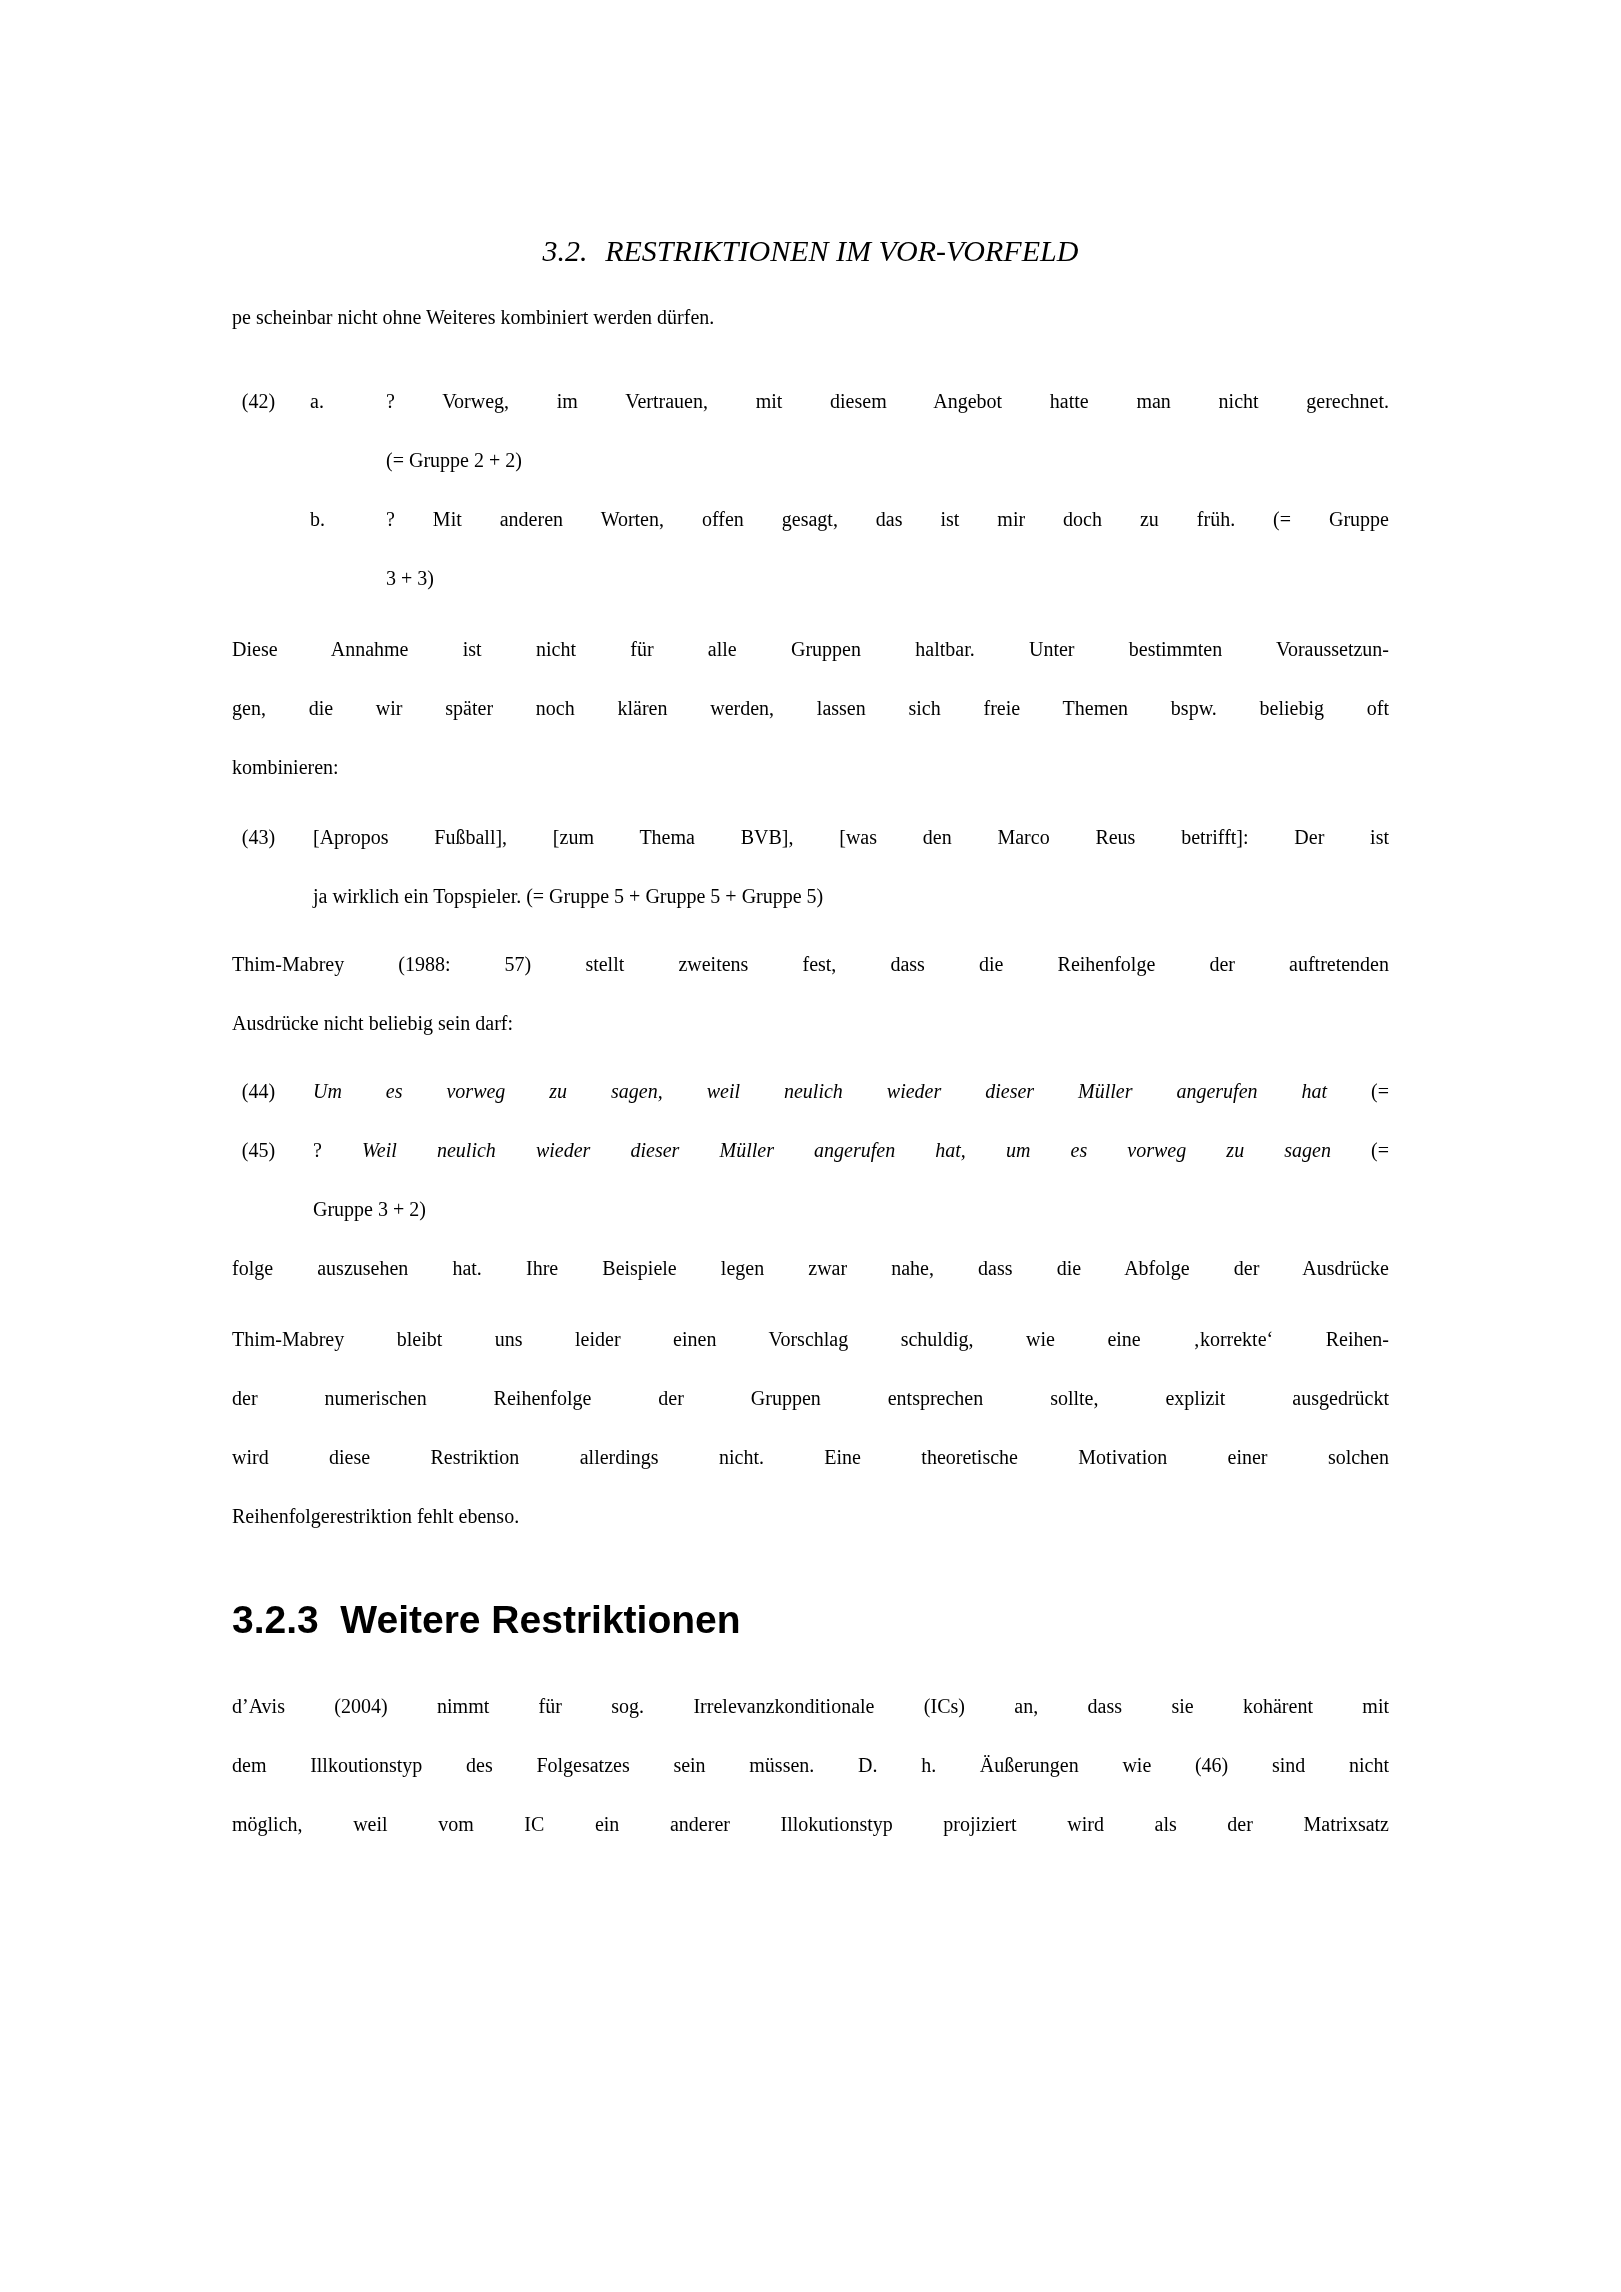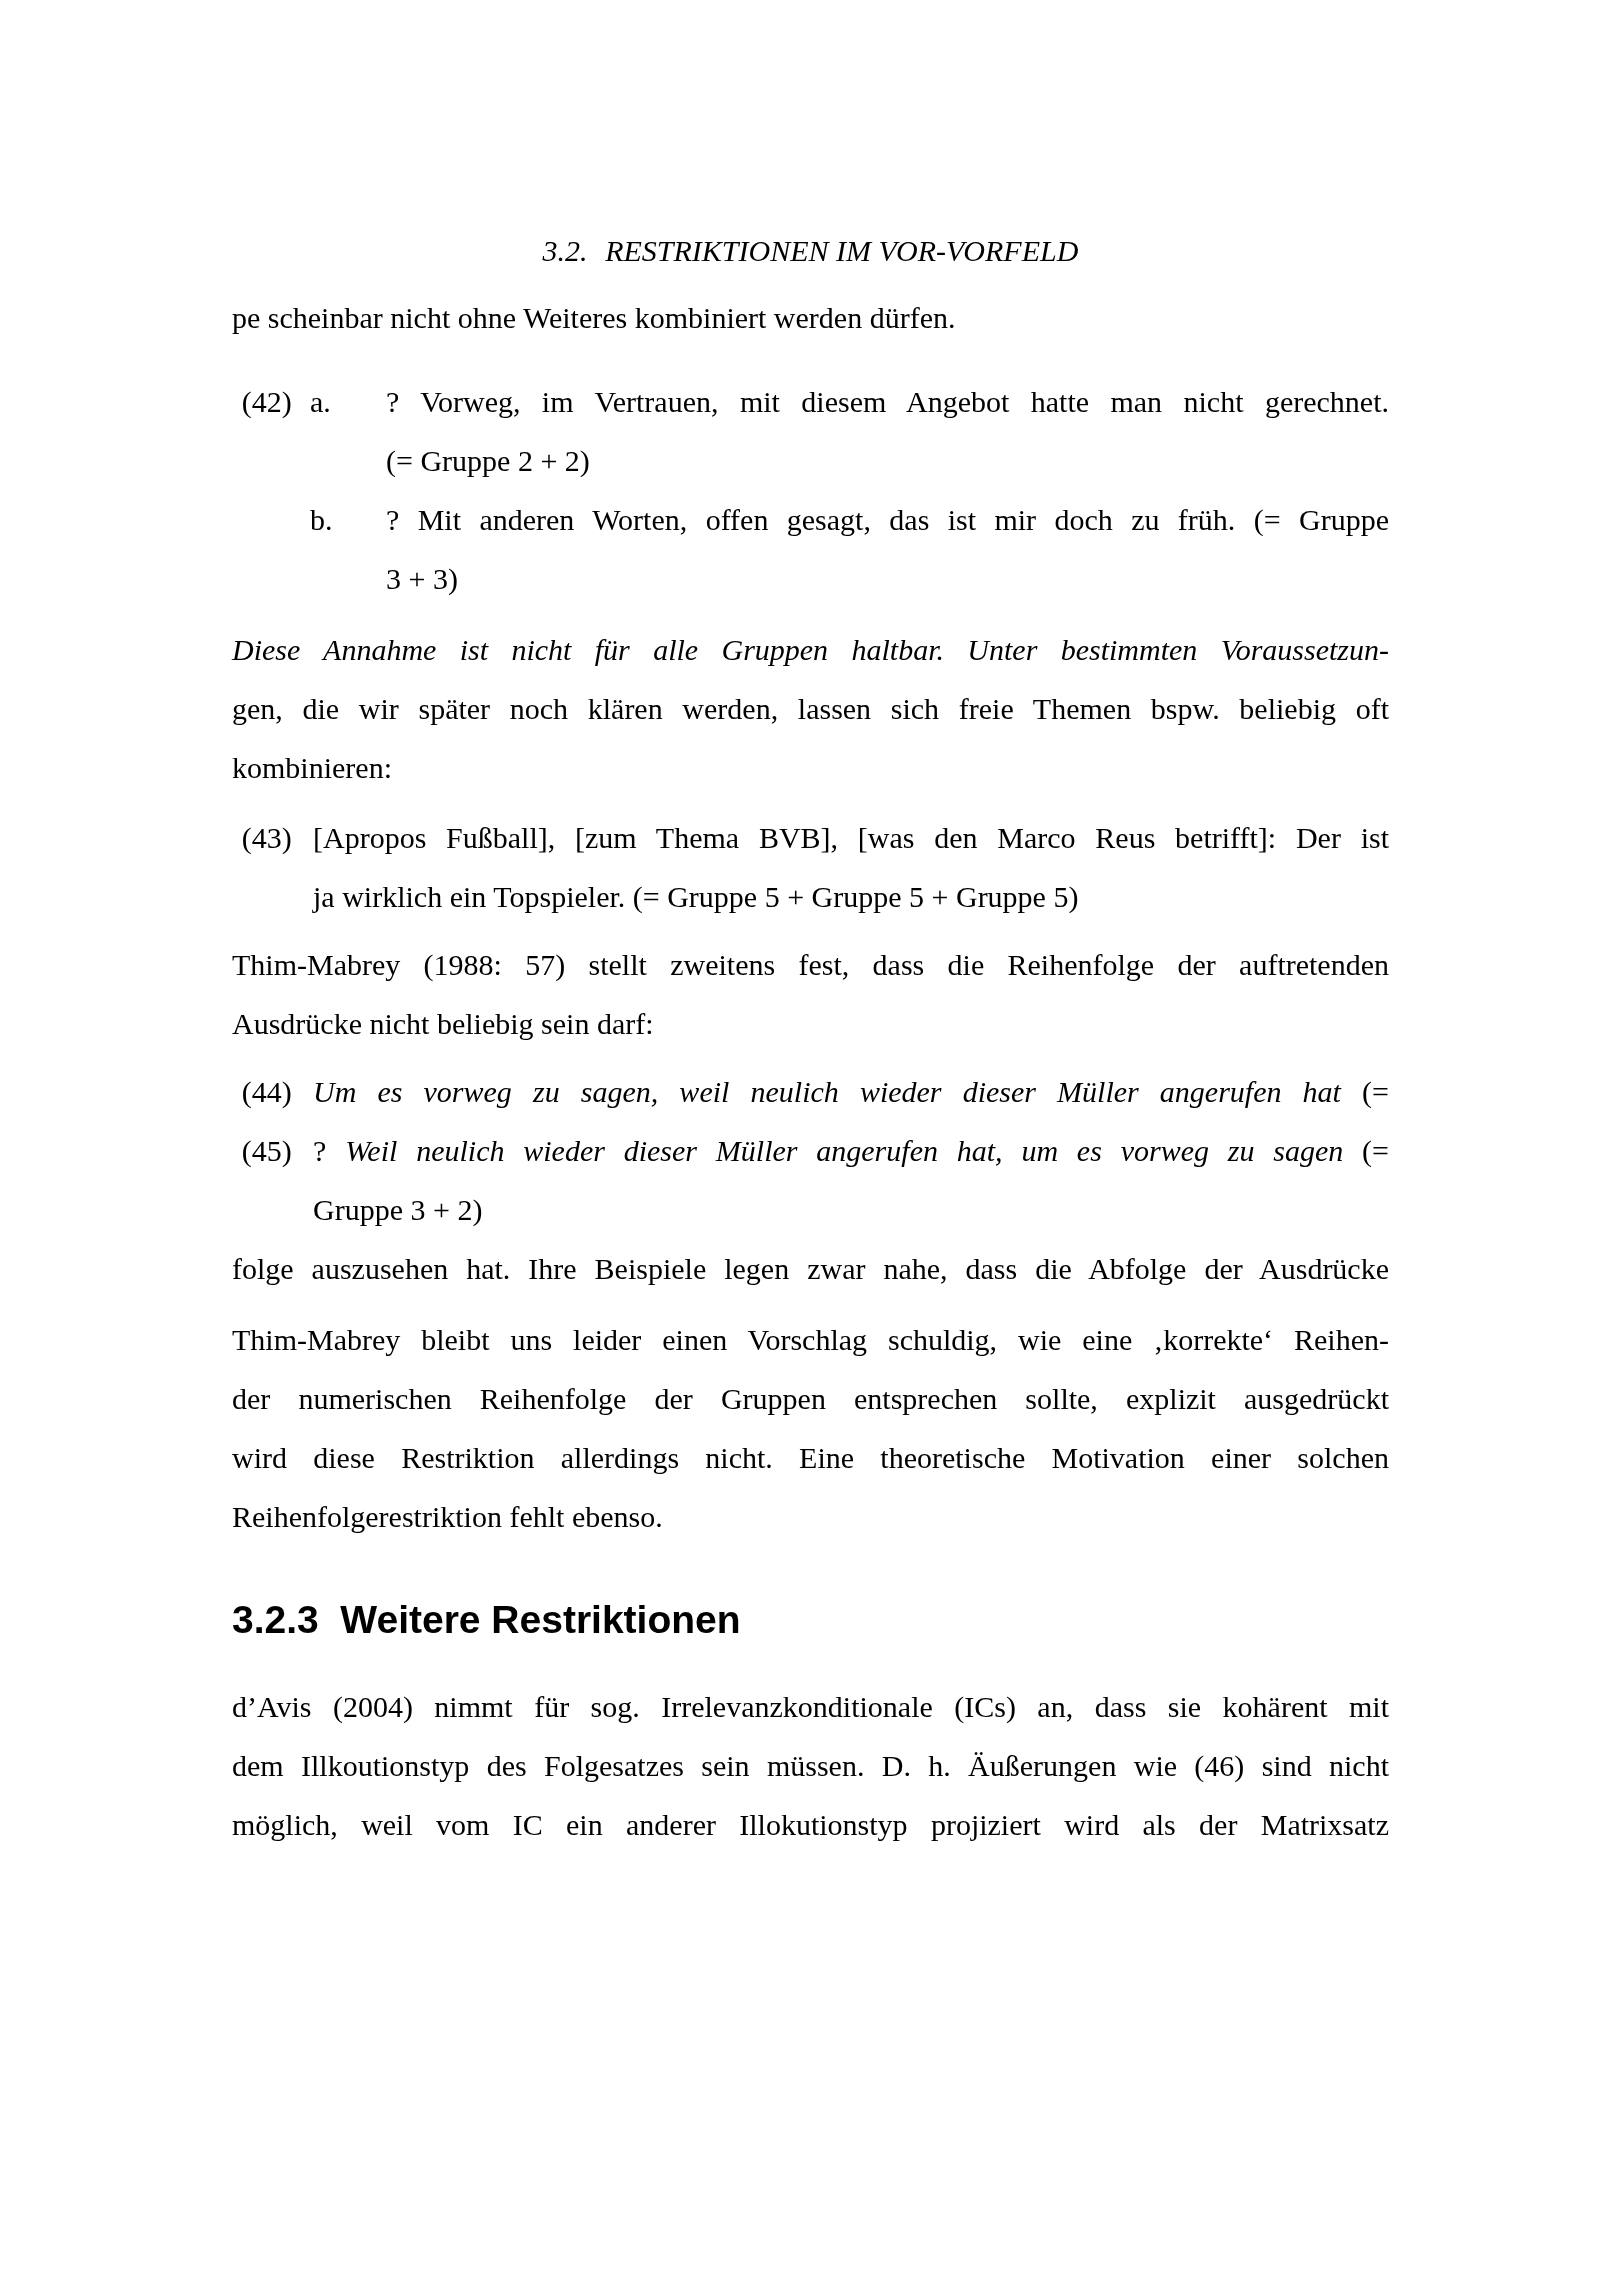--- a/index.html
+++ b/index.html
@@ -27,7 +27,7 @@
   .running-header .rh-gap { display: inline-block; width: 17.6px; }
   .row {
     position: relative;
-    font-size: 30px;
+    font-size: 20px;
     line-height: 59px;
   }
   .row.justify { text-align: justify; text-align-last: justify; }

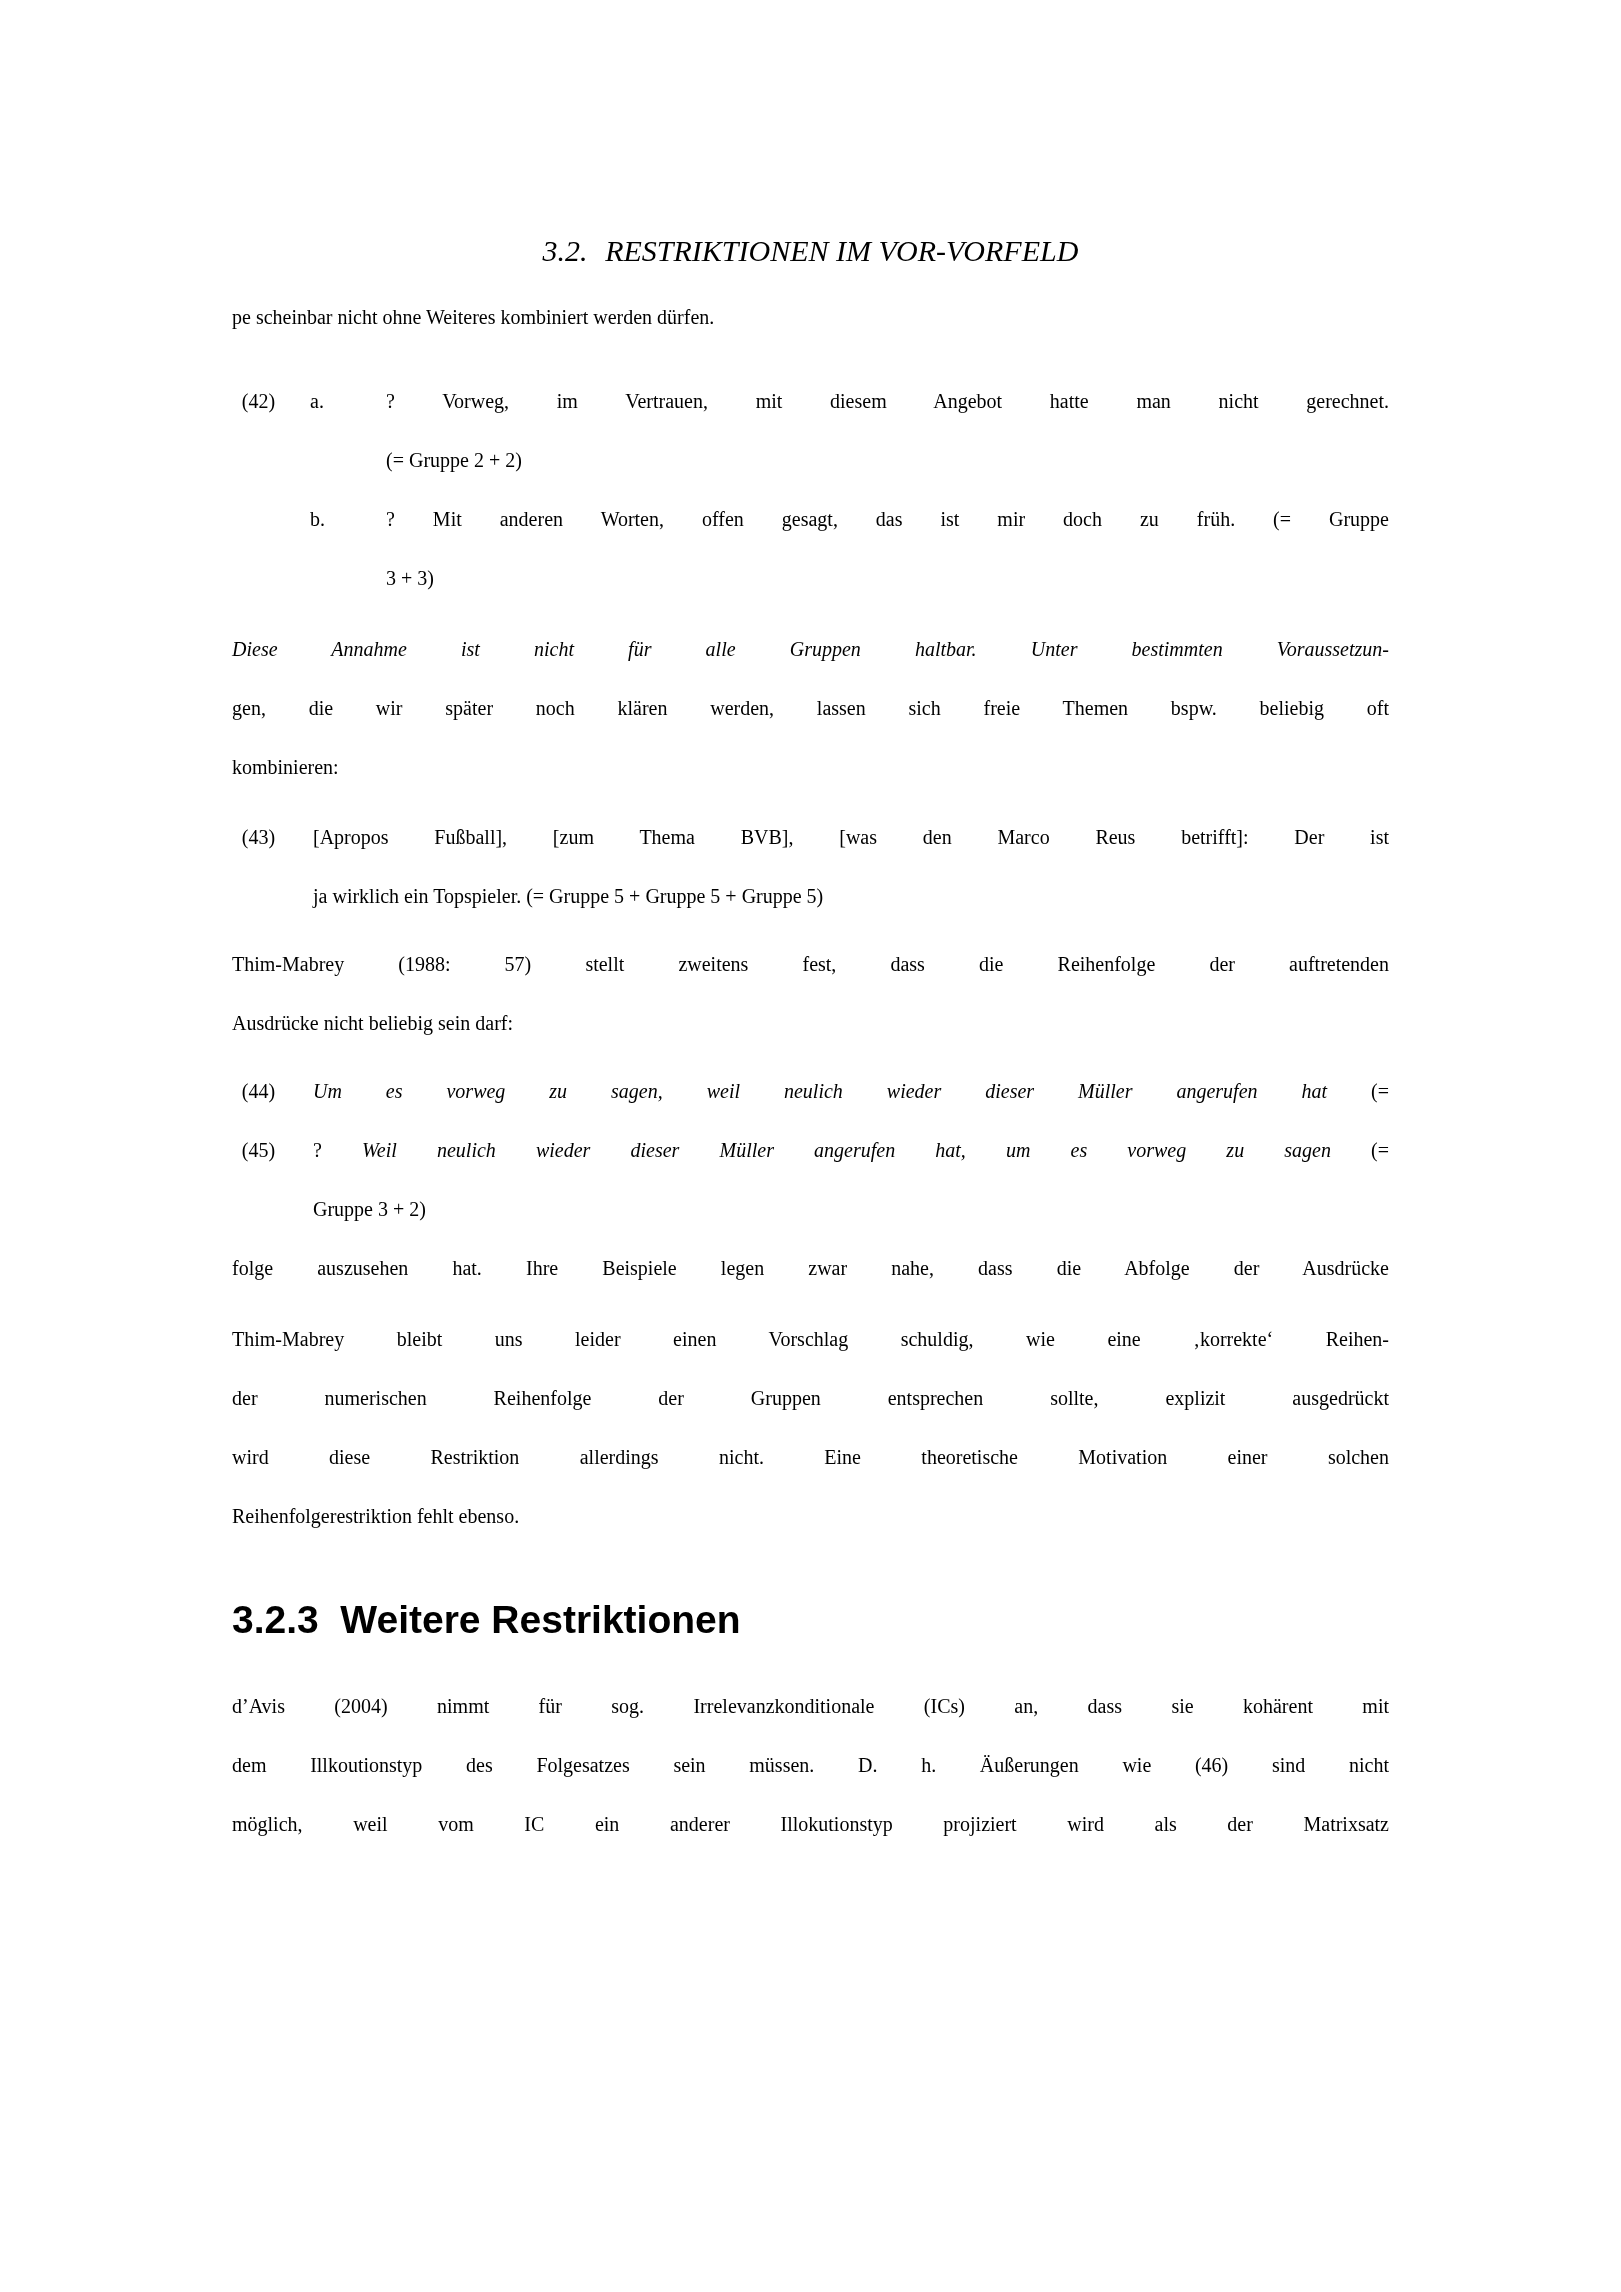--- a/index.html
+++ b/index.html
@@ -71,7 +71,7 @@
         <div class="row ind-subexample"><span>(= Gruppe 2 + 2)</span></div>
         <div class="row ind-subexample justify"><span class="ex-sublabel">b.</span><span>? Mit anderen Worten, offen gesagt, das ist mir doch zu früh. (= Gruppe</span></div>
         <div class="row ind-subexample"><span>3 + 3)</span></div>
-        <div class="row ind-none justify" style="margin-top: 11.8px; font-style: italic;"><span>Diese Annahme ist nicht für alle Gruppen haltbar. Unter bestimmten Voraussetzun-</span></div>
+        <div class="row ind-none justify" style="margin-top: 11.8px;"><span>Diese Annahme ist nicht für alle Gruppen haltbar. Unter bestimmten Voraussetzun-</span></div>
         <div class="row ind-none justify"><span>gen, die wir später noch klären werden, lassen sich freie Themen bspw. beliebig oft</span></div>
         <div class="row ind-none"><span>kombinieren:</span></div>
         <div class="row ind-example justify" style="margin-top: 10.8px;"><span class="ex-label">(43)</span><span>[Apropos Fußball], [zum Thema BVB], [was den Marco Reus betrifft]: Der ist</span></div>

